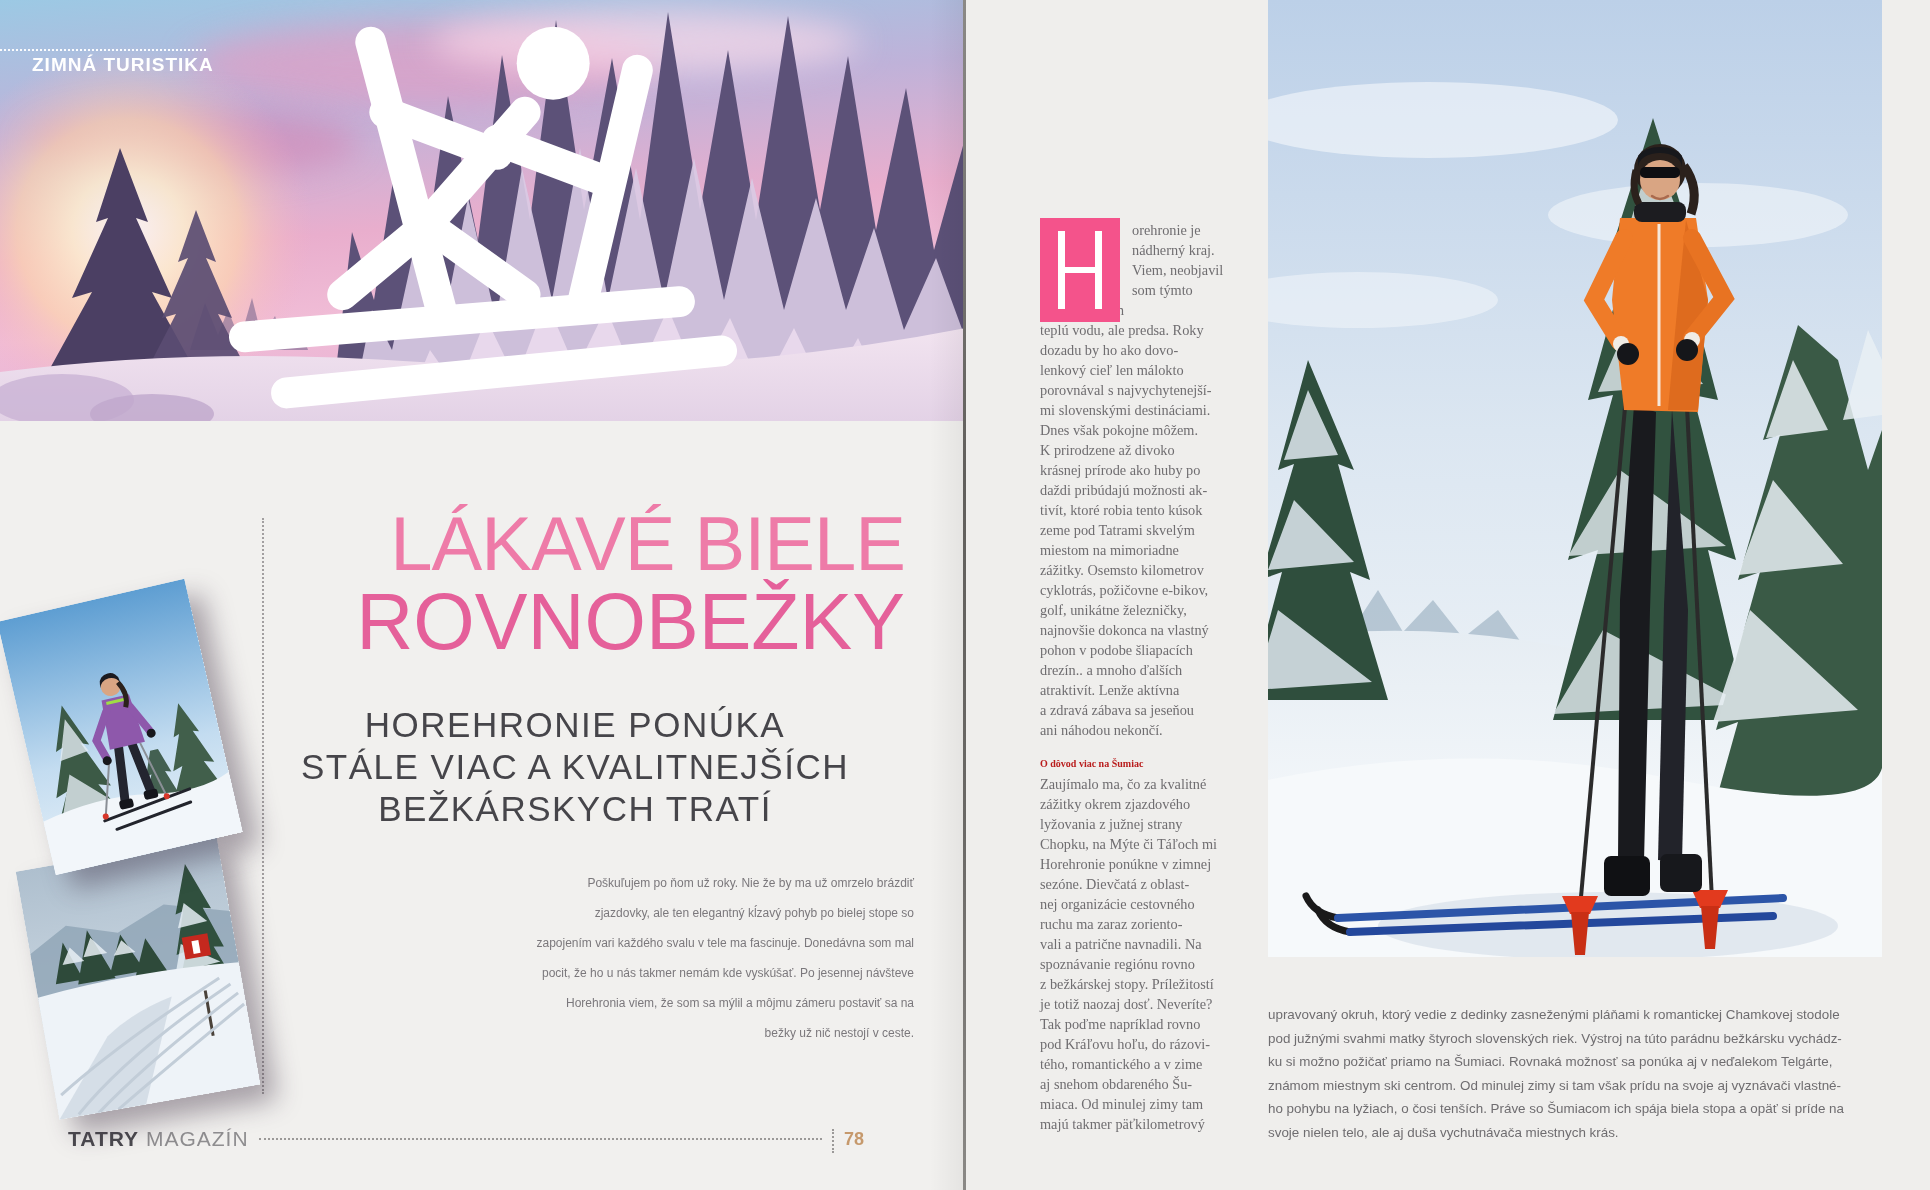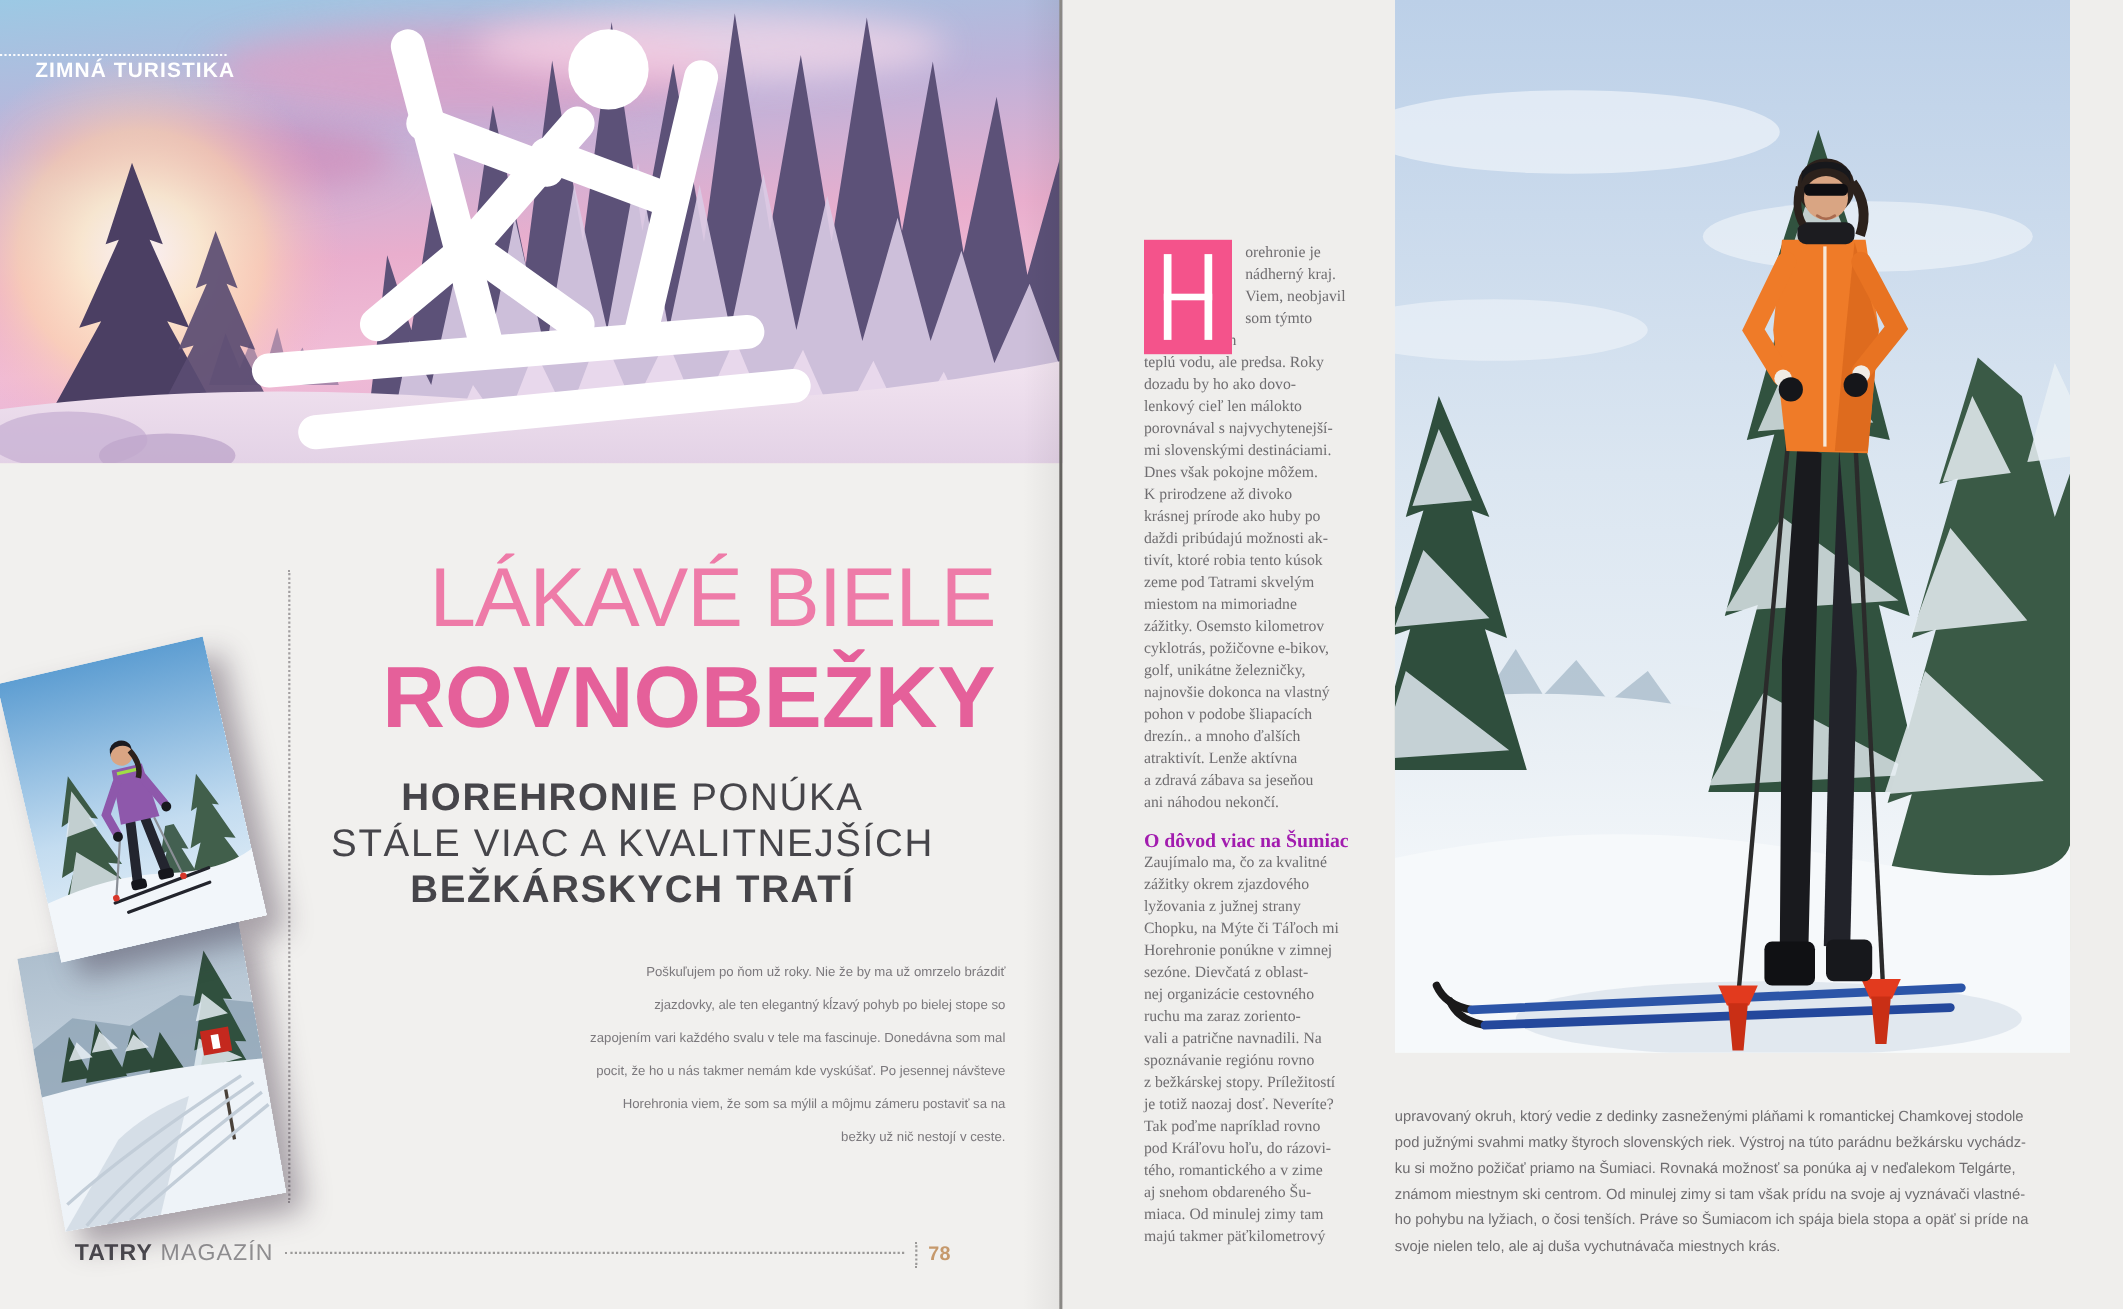--- a/index.html
+++ b/index.html
@@ -26,7 +26,7 @@
 
   #title-block{left:245px;top:506px;width:660px;text-align:right;line-height:1;}
   #title-l1{font-size:76px;font-weight:400;letter-spacing:-1px;color:var(--pinklight);}
-  #title-l2{font-size:79px;font-weight:bold;letter-spacing:0;color:var(--pink);margin-top:12px;}
+  #title-l2{font-size:79px;font-weight:normal;letter-spacing:0;color:var(--pink);}
 
   #subtitle{left:245px;top:704px;width:660px;text-align:center;color:var(--dark);
             font-size:35px;line-height:42px;letter-spacing:1.5px;}

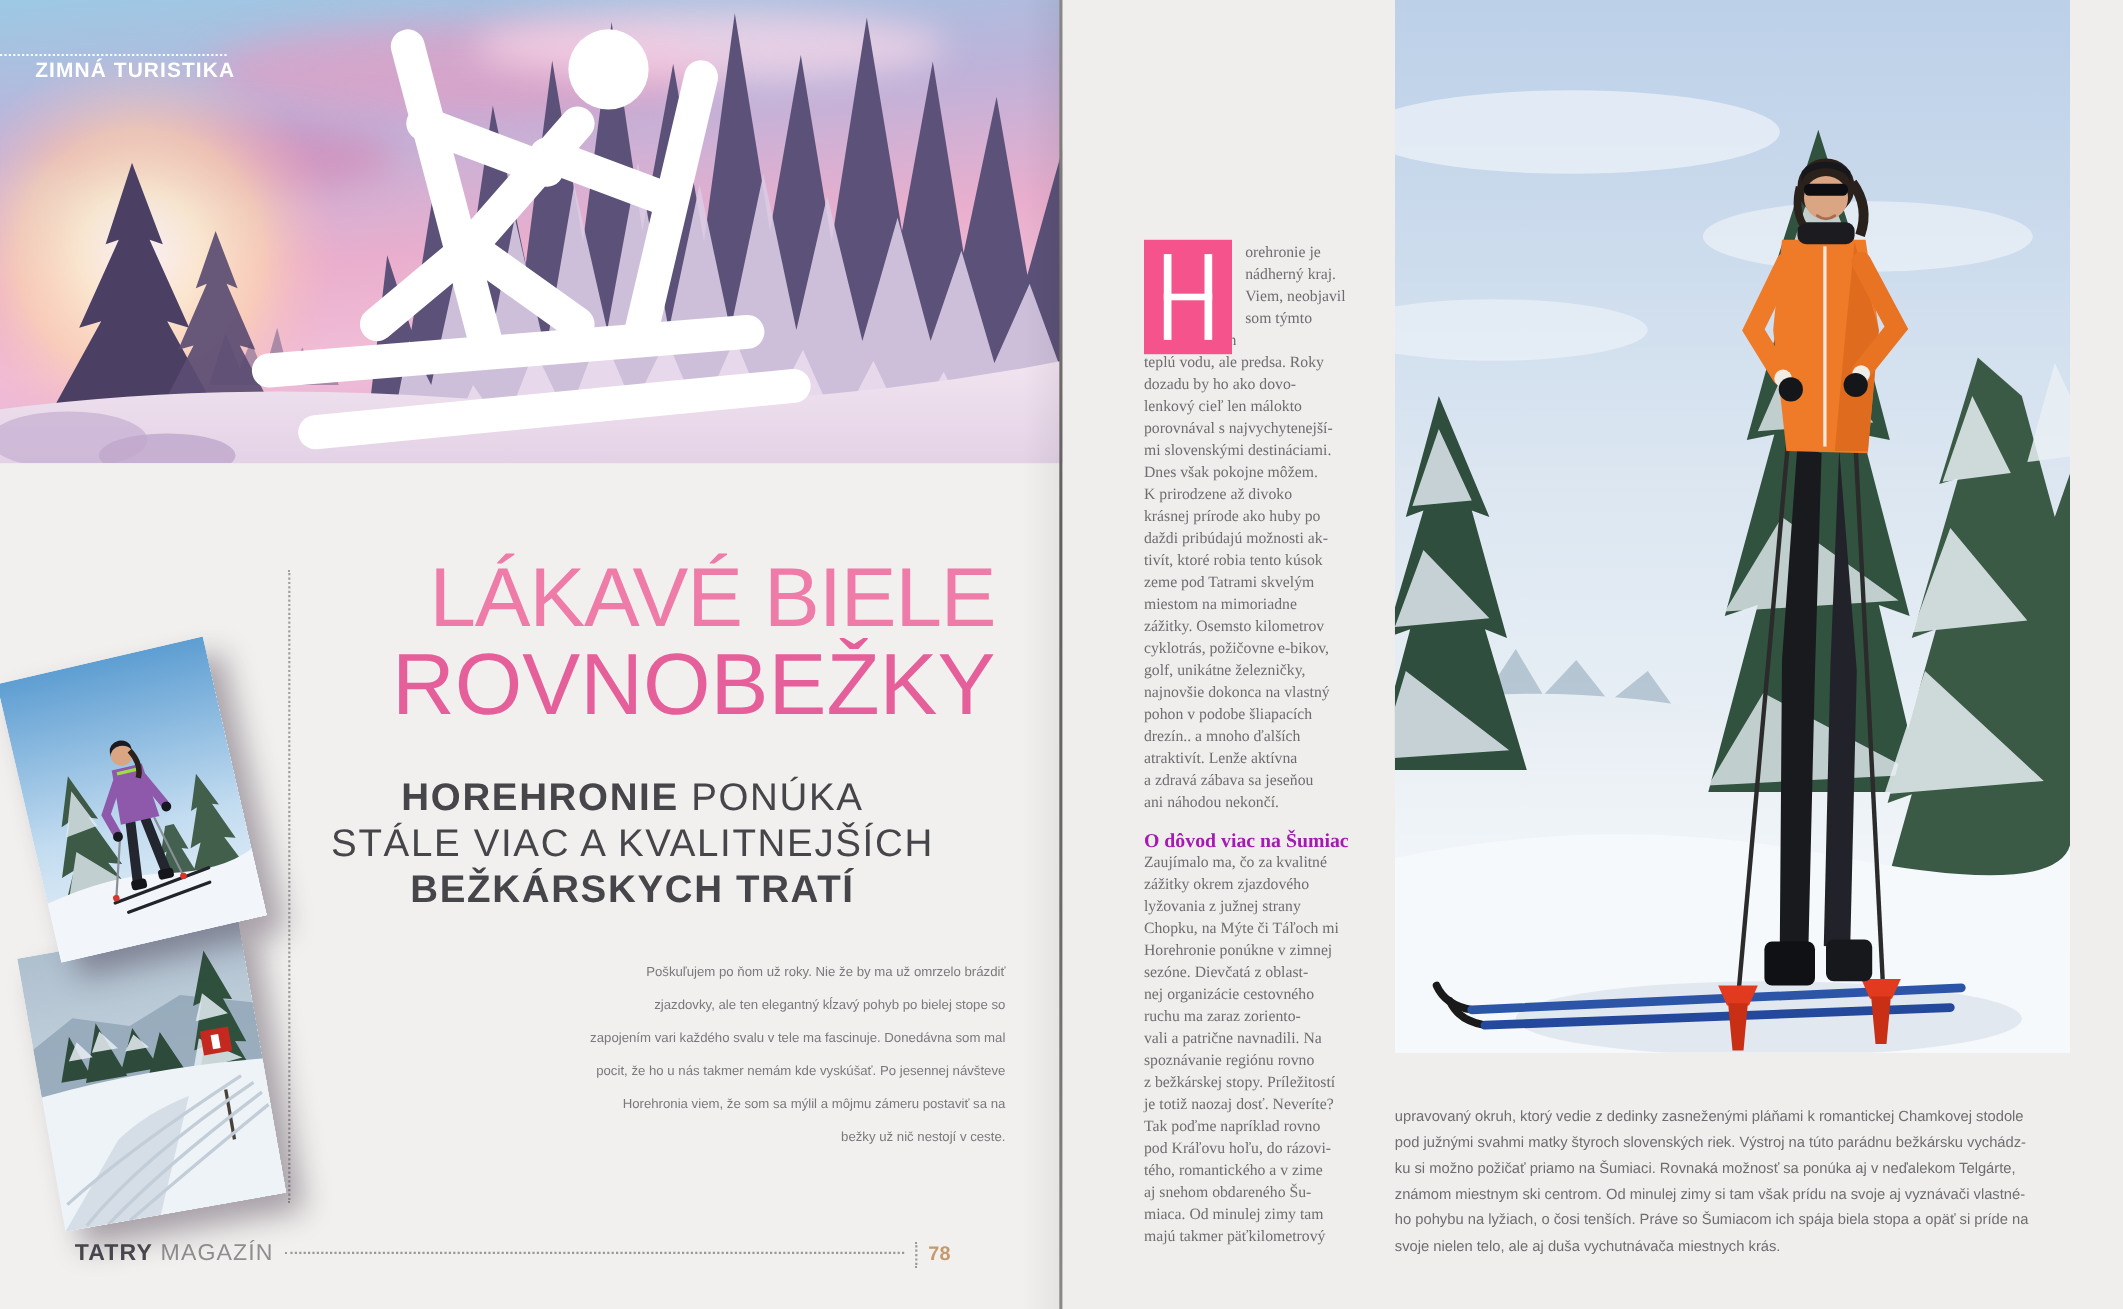--- a/index.html
+++ b/index.html
@@ -30,7 +30,7 @@
 
   #subtitle{left:245px;top:704px;width:660px;text-align:center;color:var(--dark);
             font-size:35px;line-height:42px;letter-spacing:1.5px;}
-  #subtitle b{font-weight:bold;}
+  #subtitle b{font-weight:normal;}
 
   #intro{left:238px;top:868px;width:676px;text-align:right;color:var(--intro);
          font-size:12px;line-height:30px;white-space:pre-line;}

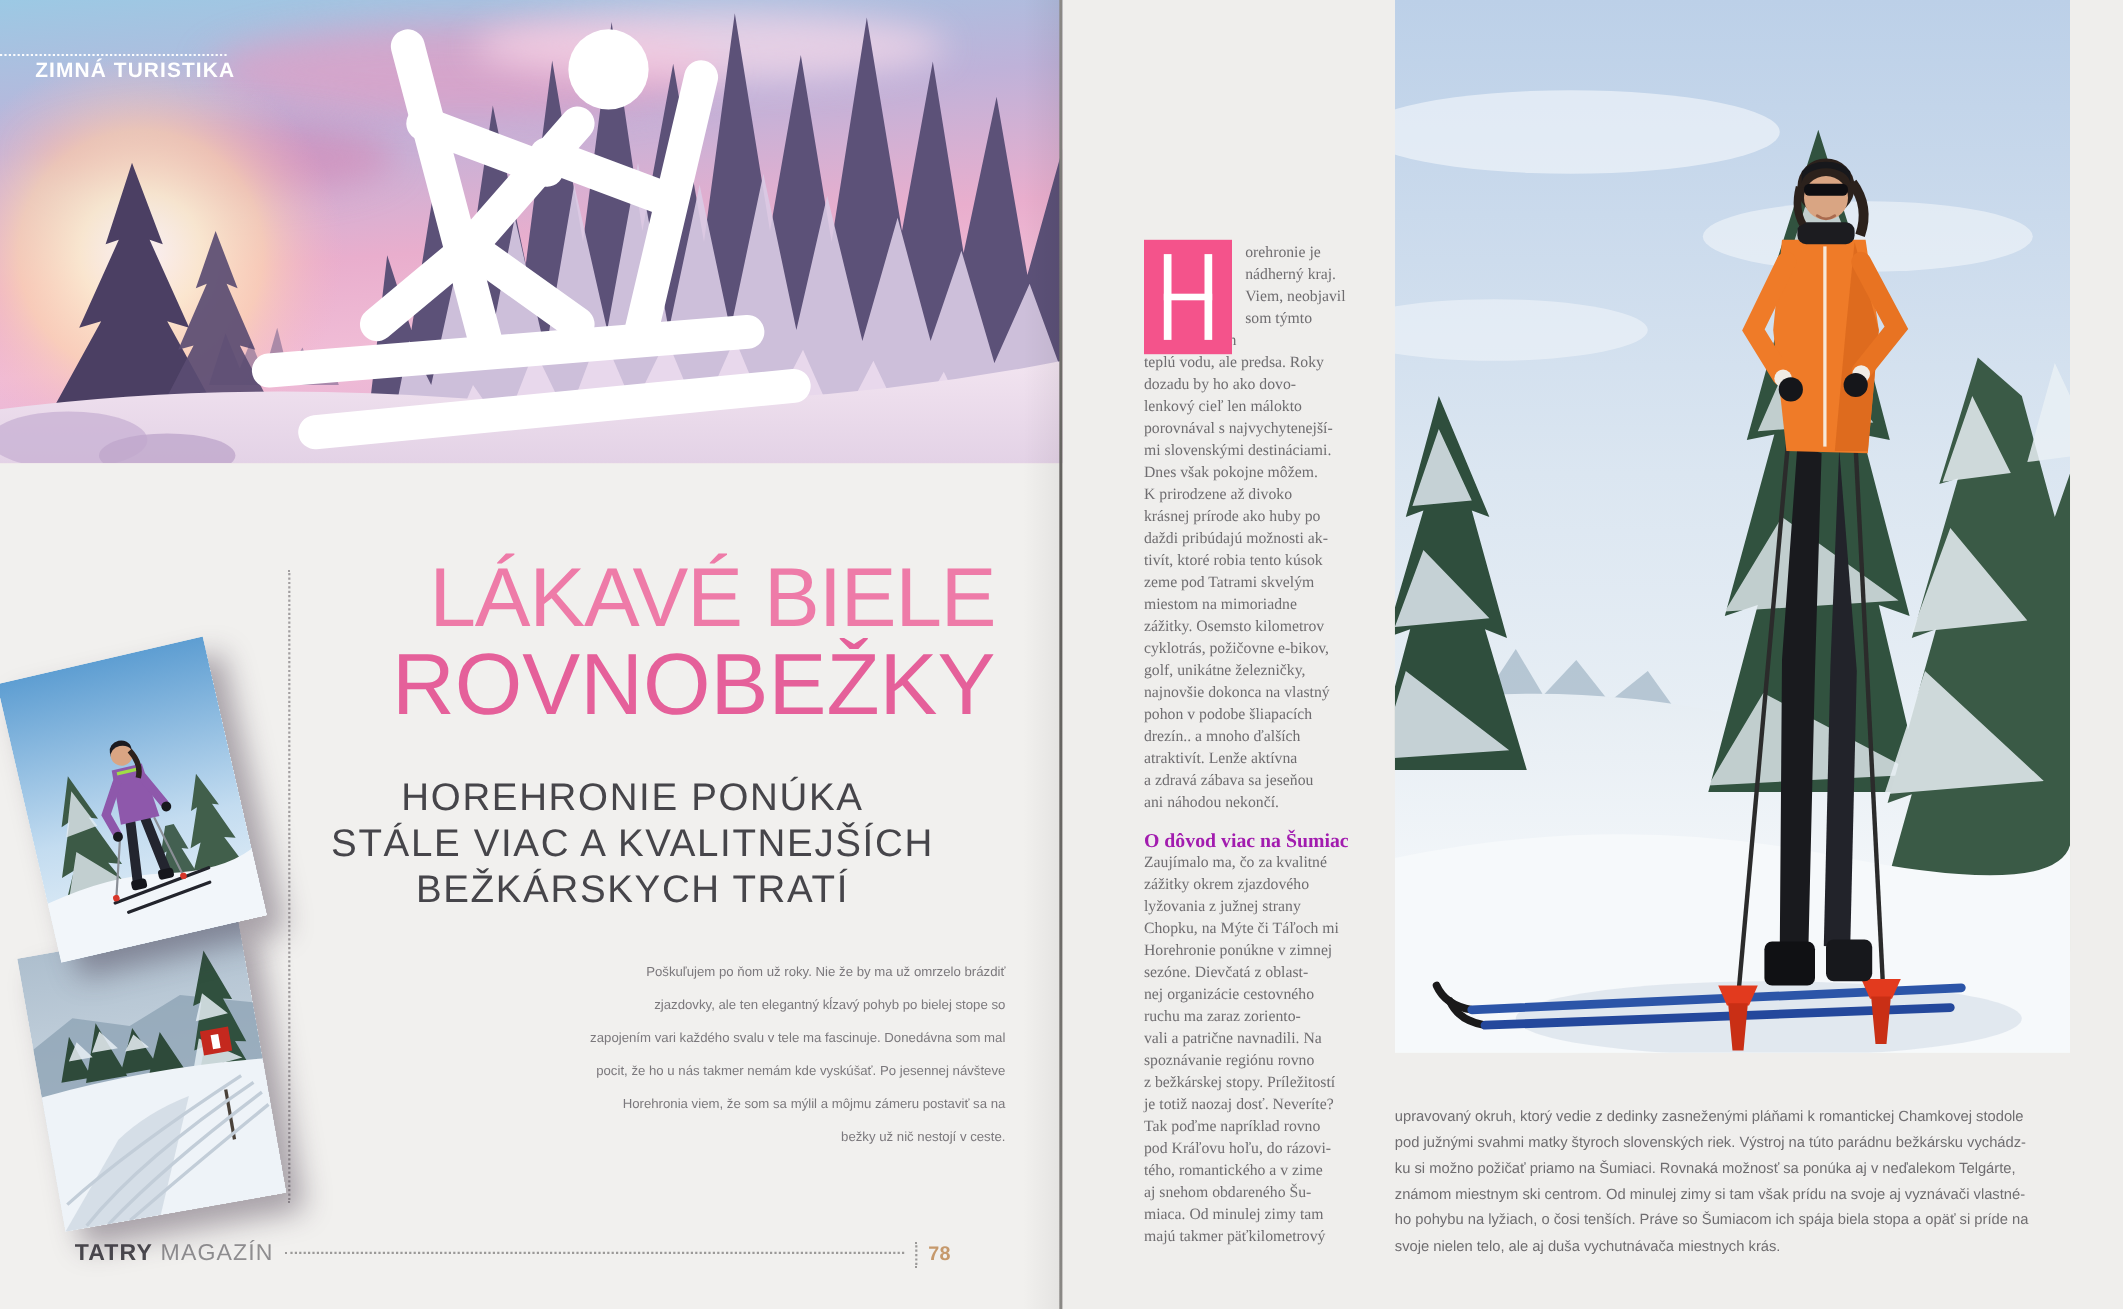--- a/index.html
+++ b/index.html
@@ -69,7 +69,7 @@
   #dropcap .b2{left:55px;top:13px;width:7px;height:78px;}
   #dropcap .b3{left:18px;top:49px;width:44px;height:6px;}
   .sr{position:absolute;width:1px;height:1px;overflow:hidden;clip:rect(0 0 0 0);}
-  #col-heading{font-weight:bold;color:#a21caf;margin:14px 0 0 0;font-size:18px;}
+  #col-heading{font-weight:bold;color:#b91c1c;margin:14px 0 0 0;font-size:10px;}
 
   #skier-photo{left:302px;top:0;width:614px;height:957px;overflow:hidden;}
   #skier-photo svg{display:block;width:100%;height:100%;}

